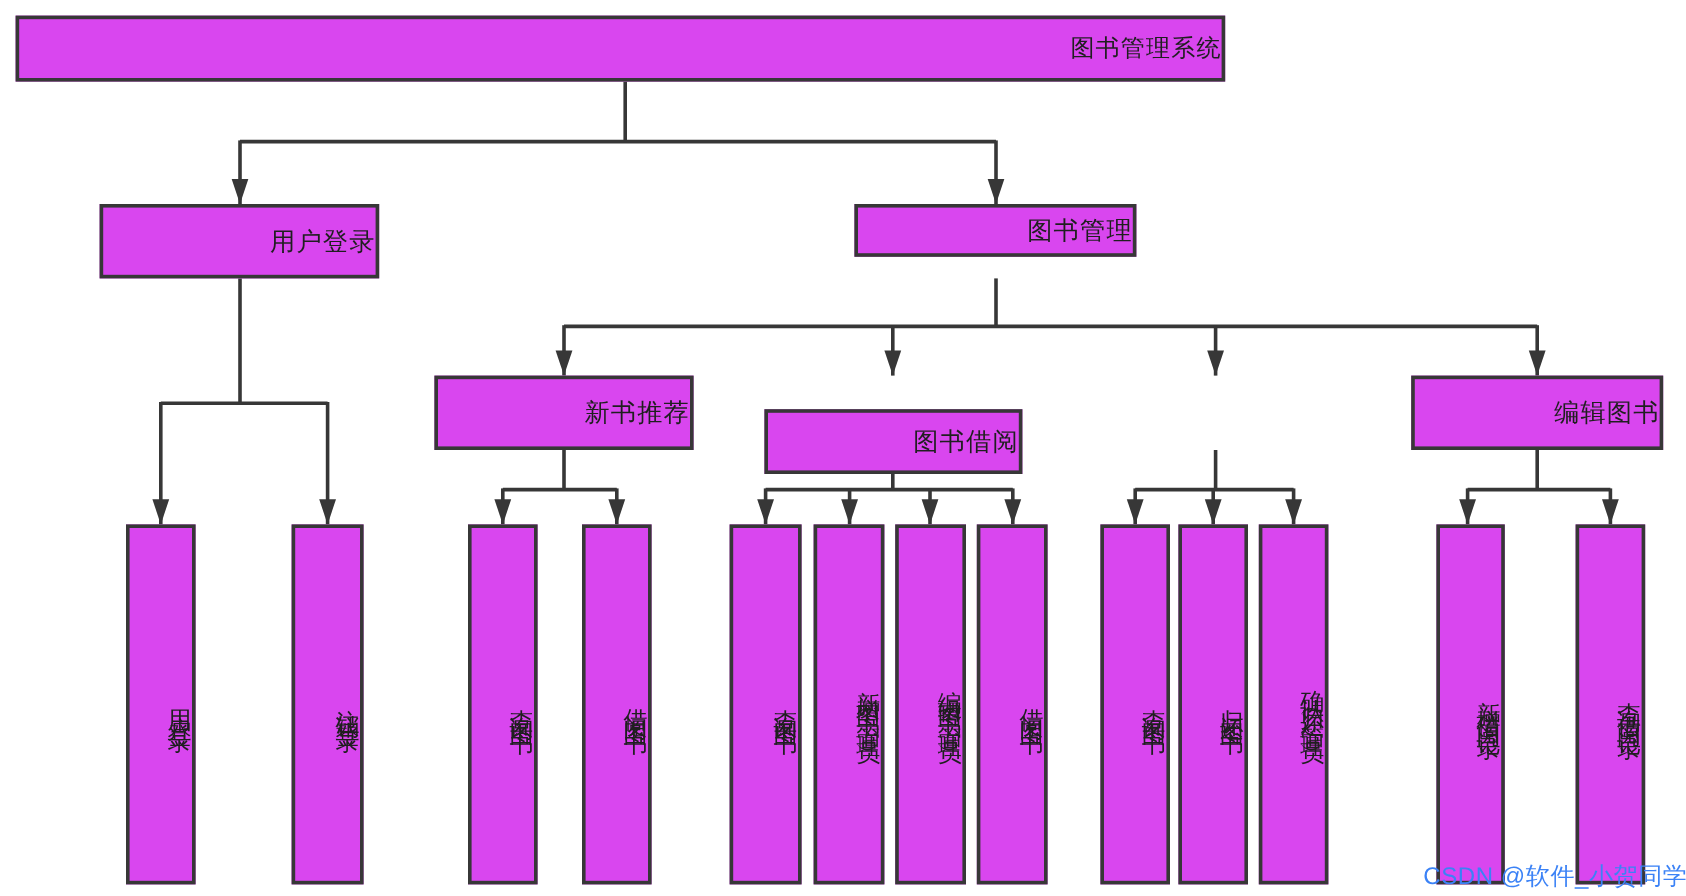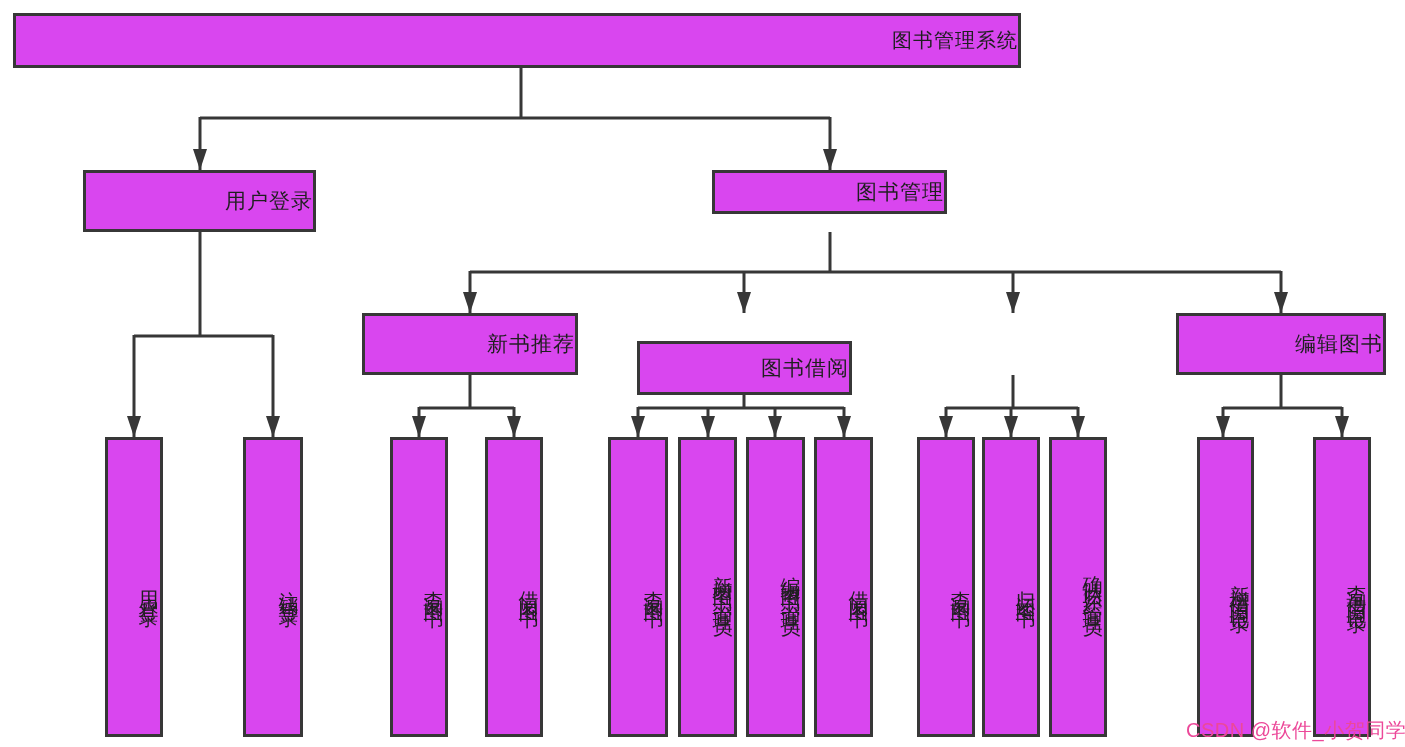--- a/index.html
+++ b/index.html
@@ -23,7 +23,7 @@
   }
   .watermark{
     position:absolute;left:1186px;top:717px;font-size:20px;
-    color:#ec4899;white-space:nowrap;letter-spacing:0.5px;
+    color:#3b82f6;white-space:nowrap;letter-spacing:0.5px;
   }
 </style>
 </head>

